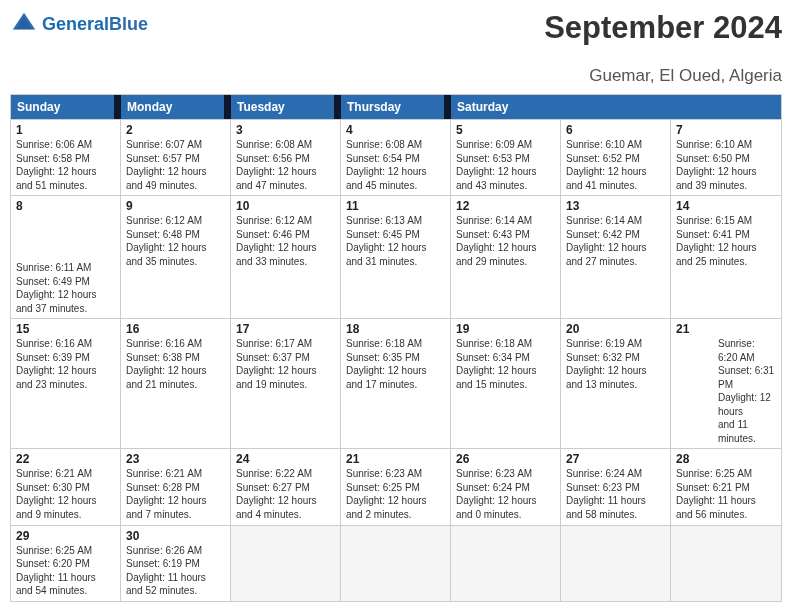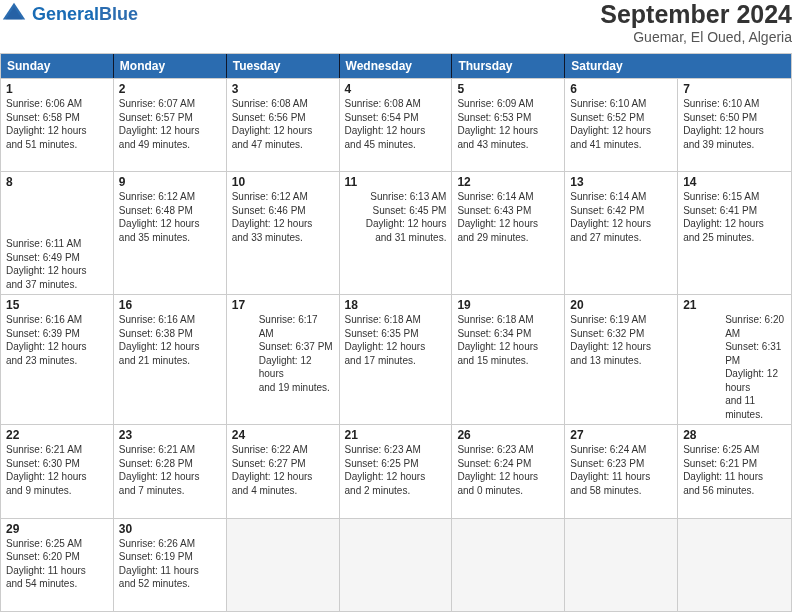--- a/index.html
+++ b/index.html
@@ -14,6 +14,7 @@
     .page {
       width: 792px;
       height: 612px;
+      padding: 10px;
       display: flex;
       flex-direction: column;
     }

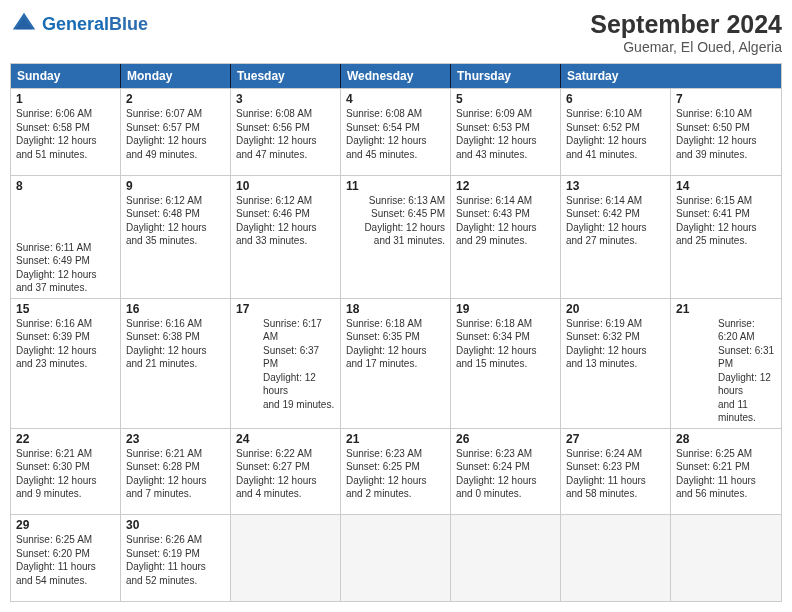--- a/index.html
+++ b/index.html
@@ -46,7 +46,7 @@
       text-align: right;
     }
     .month-title {
-      font-size: 25px;
+      font-size: 31px;
       font-weight: bold;
       color: #333;
     }

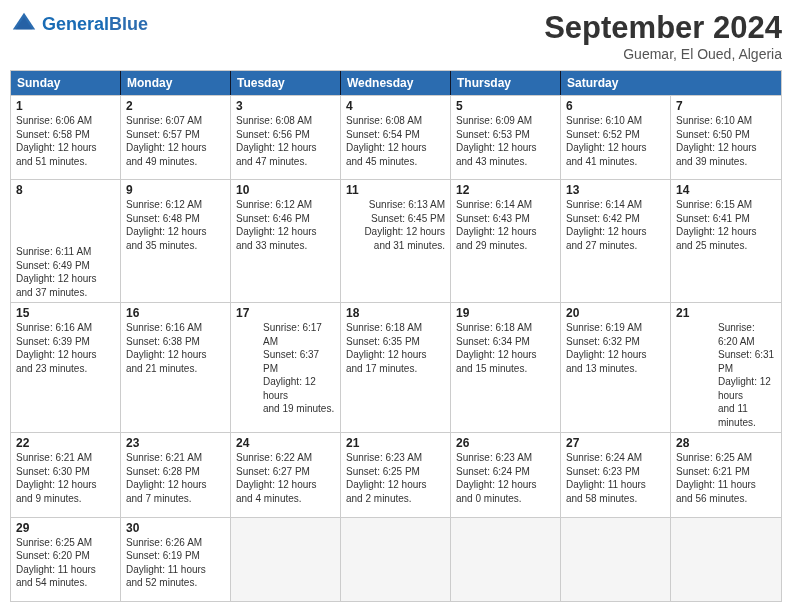--- a/index.html
+++ b/index.html
@@ -51,8 +51,9 @@
       color: #333;
     }
     .subtitle {
-      font-size: 14px;
+      font-size: 17px;
       color: #555;
+      margin-top: 20px;
     }
     .calendar {
       flex: 1;

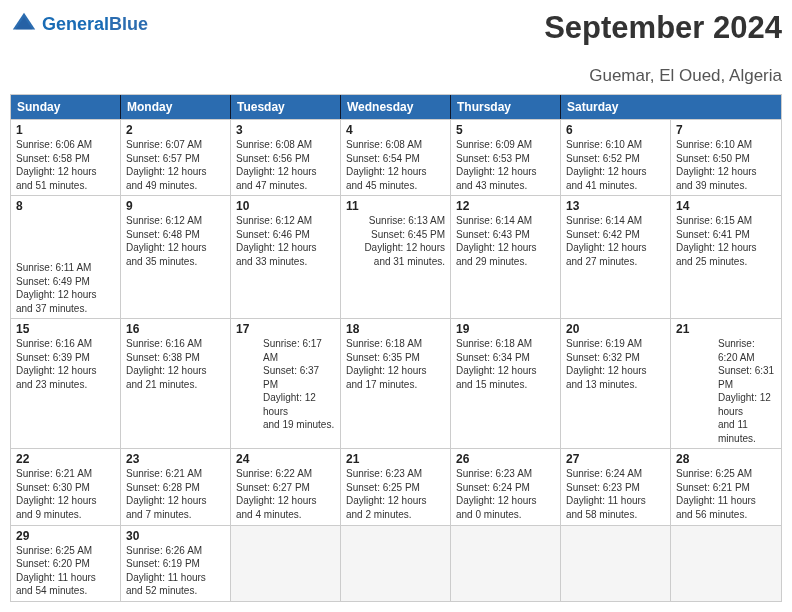--- a/index.html
+++ b/index.html
@@ -71,7 +71,7 @@
       font-weight: bold;
       font-size: 12px;
       padding: 5px 6px;
-      border-right: 1px solid #0f172a;
+      border-right: 7px solid #0f172a;
     }
     .cal-header-cell:last-child { border-right: none; }
     .cal-body {

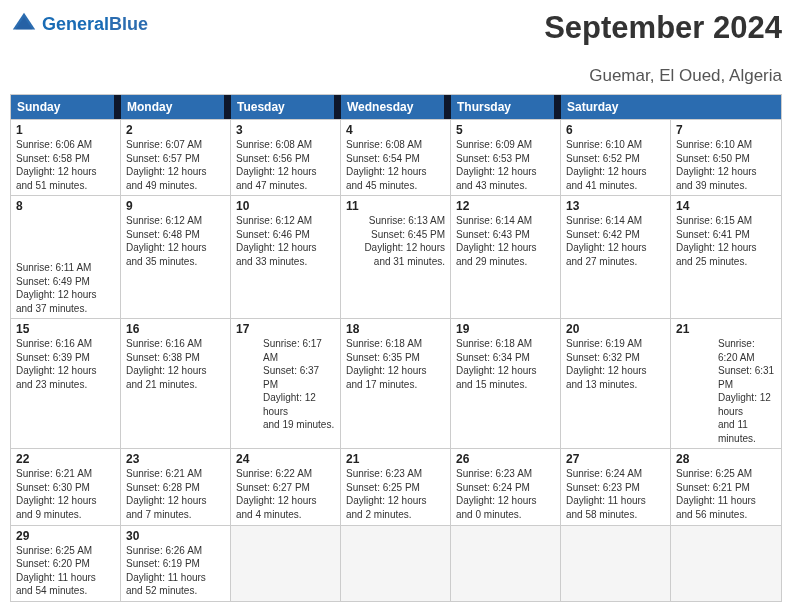--- a/index.html
+++ b/index.html
@@ -135,7 +135,6 @@
     <div class="cal-header-cell">Sunday</div>
         <div class="cal-header-cell">Monday</div>
         <div class="cal-header-cell">Tuesday</div>
-        <div class="cal-header-cell">Wednesday</div>
         <div class="cal-header-cell">Thursday</div>
         <div class="cal-header-cell">Saturday</div>
       </div>

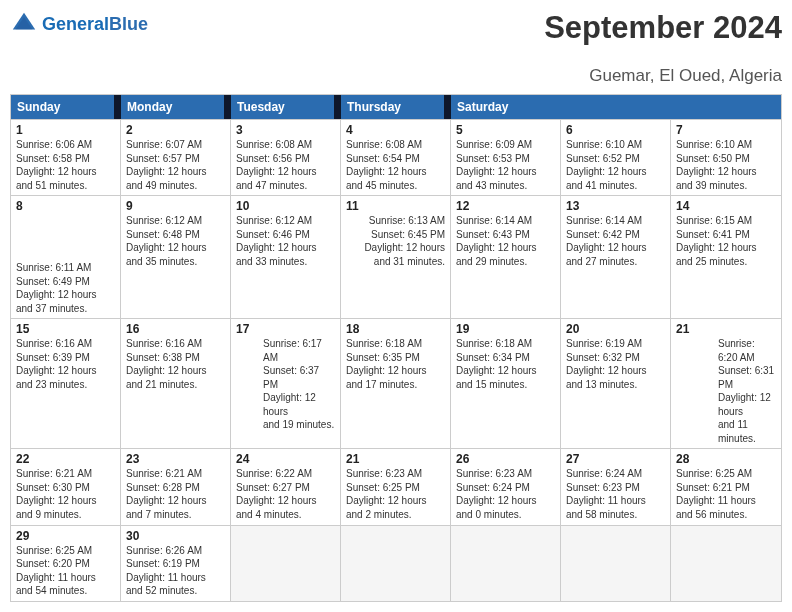--- a/index.html
+++ b/index.html
@@ -214,7 +214,7 @@
           </div>
           <div class="cal-cell">
             <span class="day-num">11</span>
-            <div class="day-info" style="white-space: pre-line; text-align: right;">Sunrise: 6:13 AM
+            <div class="day-info" style="white-space: pre-line;">Sunrise: 6:13 AM
 Sunset: 6:45 PM
 Daylight: 12 hours
 and 31 minutes.</div>

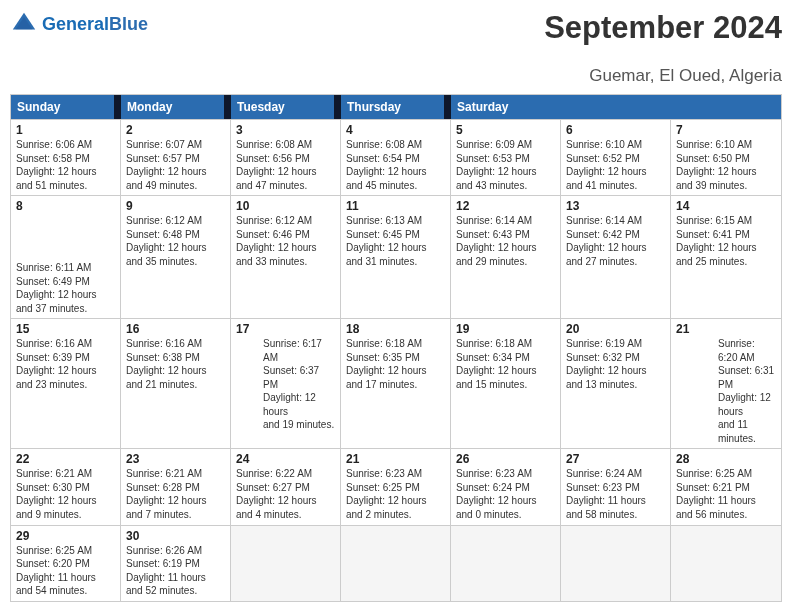--- a/index.html
+++ b/index.html
@@ -258,7 +258,7 @@
           </div>
           <div class="cal-cell">
             <span class="day-num">17</span>
-            <div class="day-info" style="white-space: pre-line; margin-left: 27px;">Sunrise: 6:17 AM
+            <div class="day-info" style="white-space: pre-line;">Sunrise: 6:17 AM
 Sunset: 6:37 PM
 Daylight: 12 hours
 and 19 minutes.</div>

